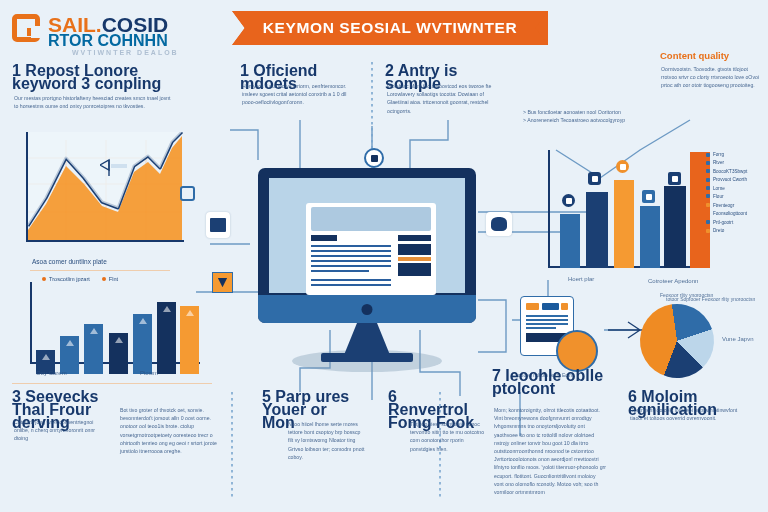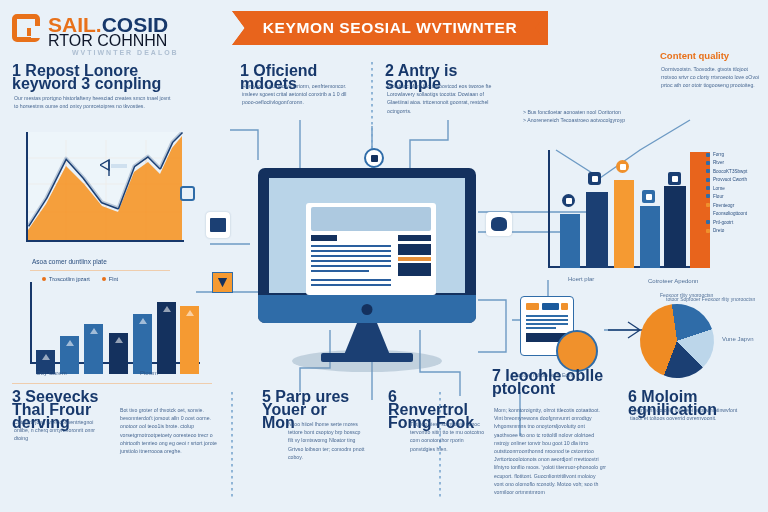--- a/index.html
+++ b/index.html
@@ -24,7 +24,7 @@
     filter:blur(.4px);white-space:nowrap;}
   .logo-l1 .o{color:#e8711a;text-align:right;}
   .logo-l1 .n{color:#17386b;}
-  .logo-l2{position:absolute;left:36px;top:24px;font-size:16px;font-weight:normal;color:#0f172a;
+  .logo-l2{position:absolute;left:36px;top:24px;font-size:16px;font-weight:bold;color:#0369a1;
     filter:blur(.4px);white-space:nowrap;}
   .logo-l3{position:absolute;left:60px;top:41px;font-size:7px;font-weight:bold;color:#aebfd2;
     letter-spacing:2px;filter:blur(.5px);white-space:nowrap;}

